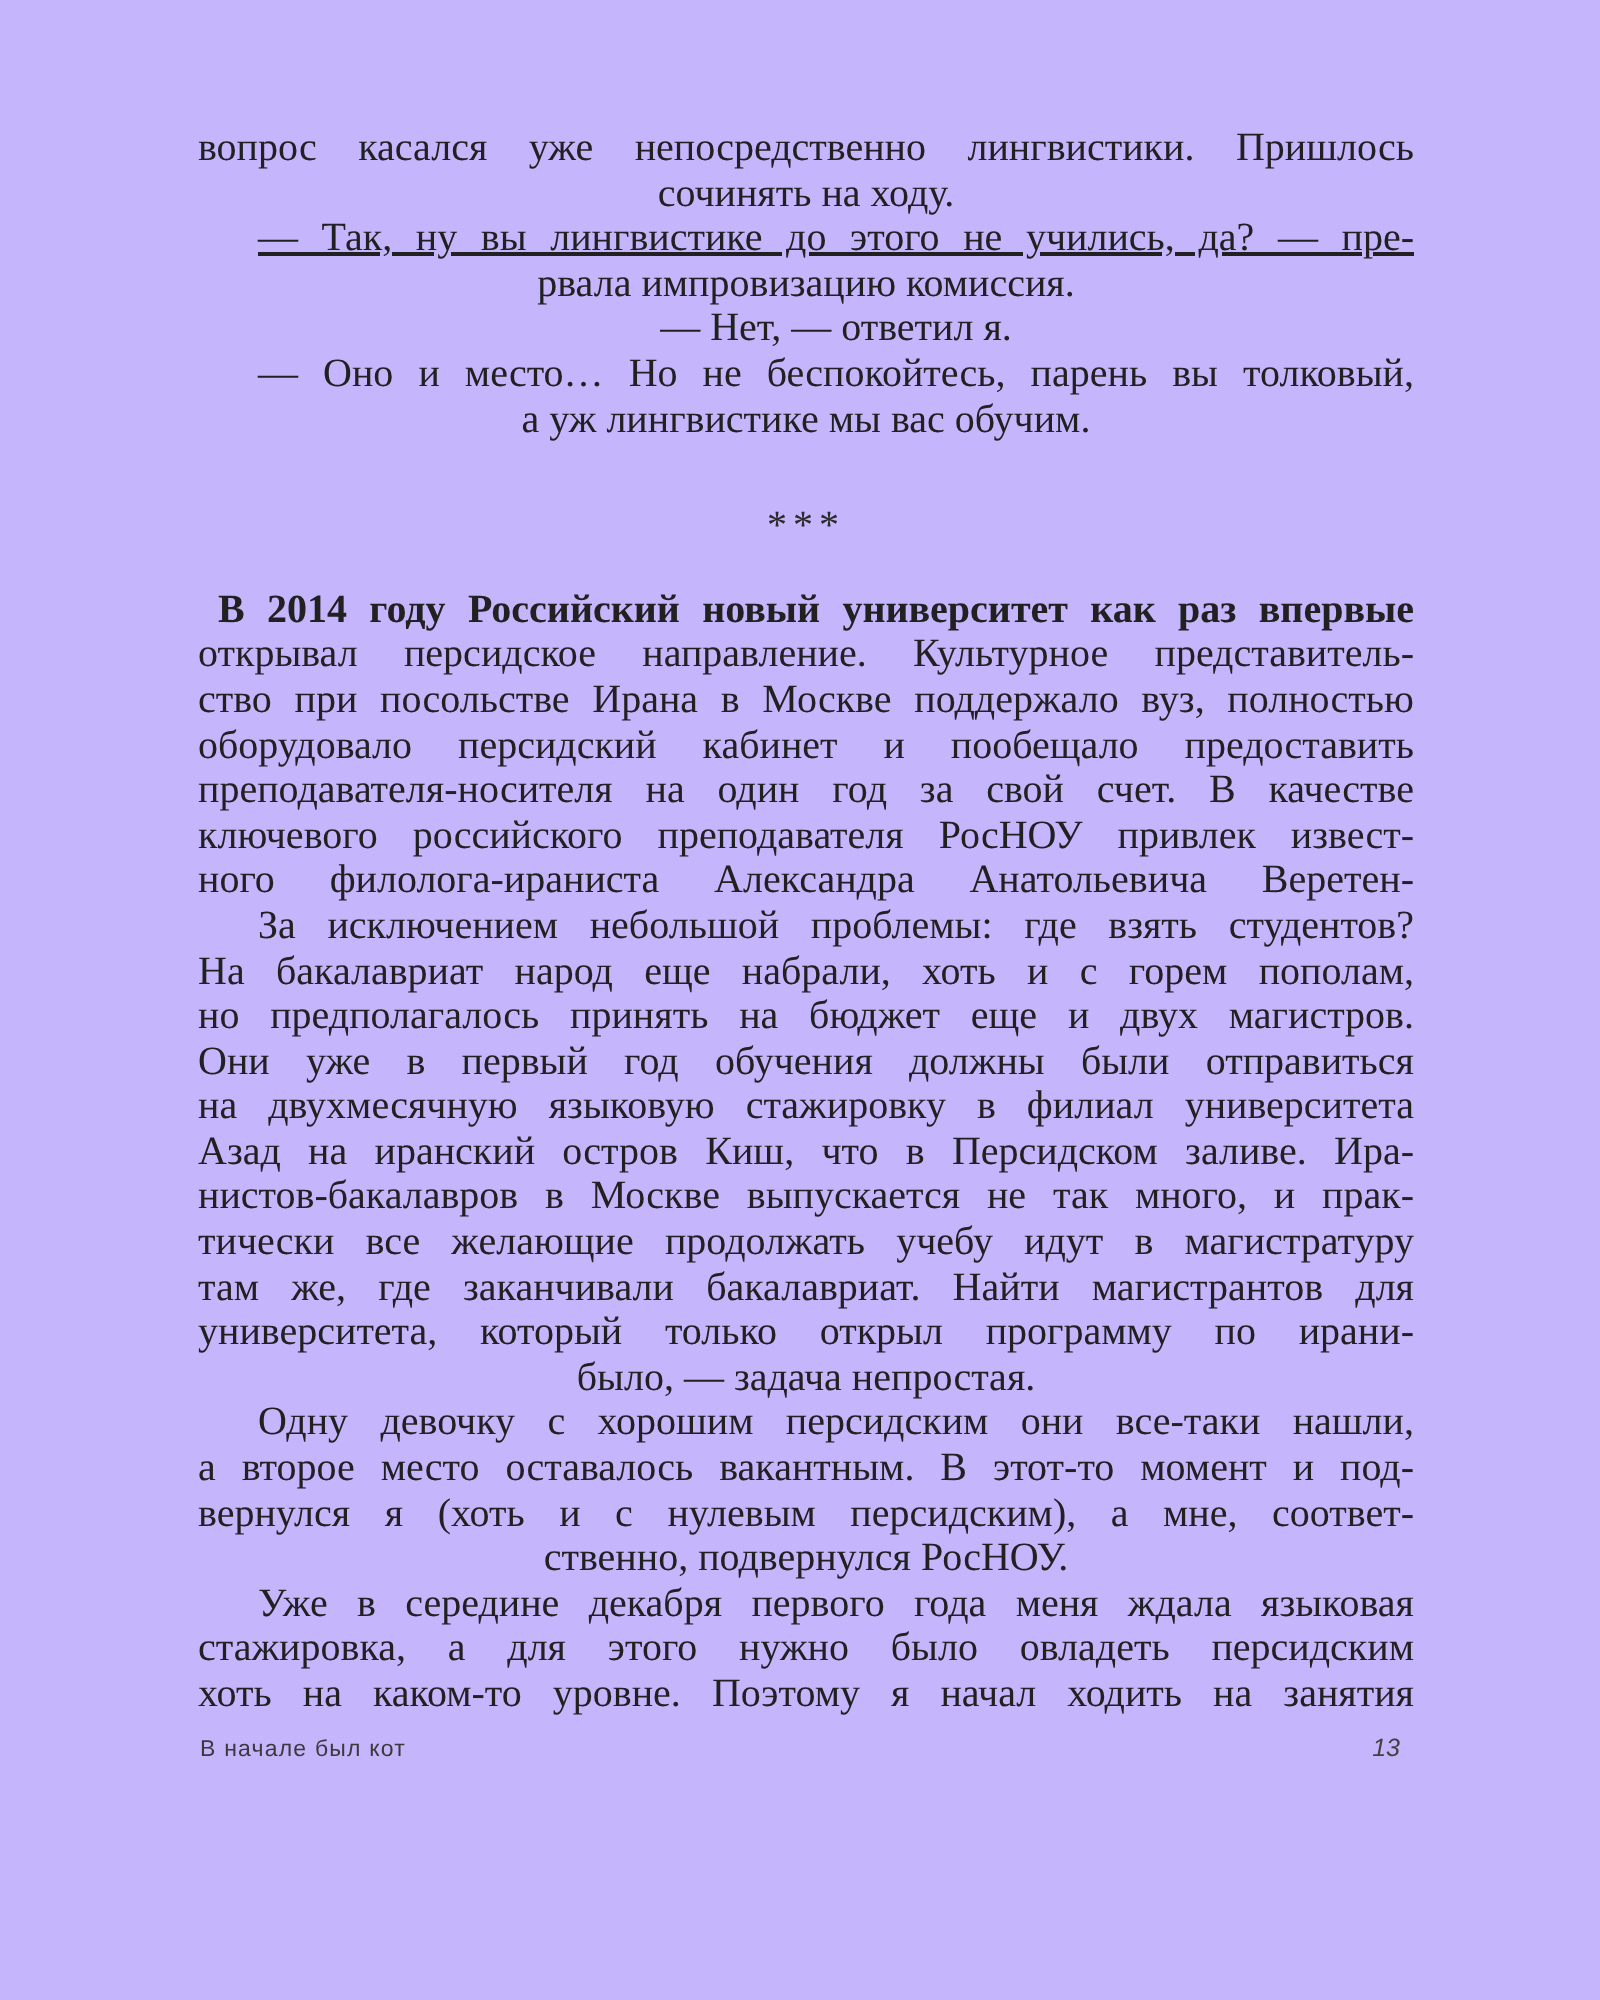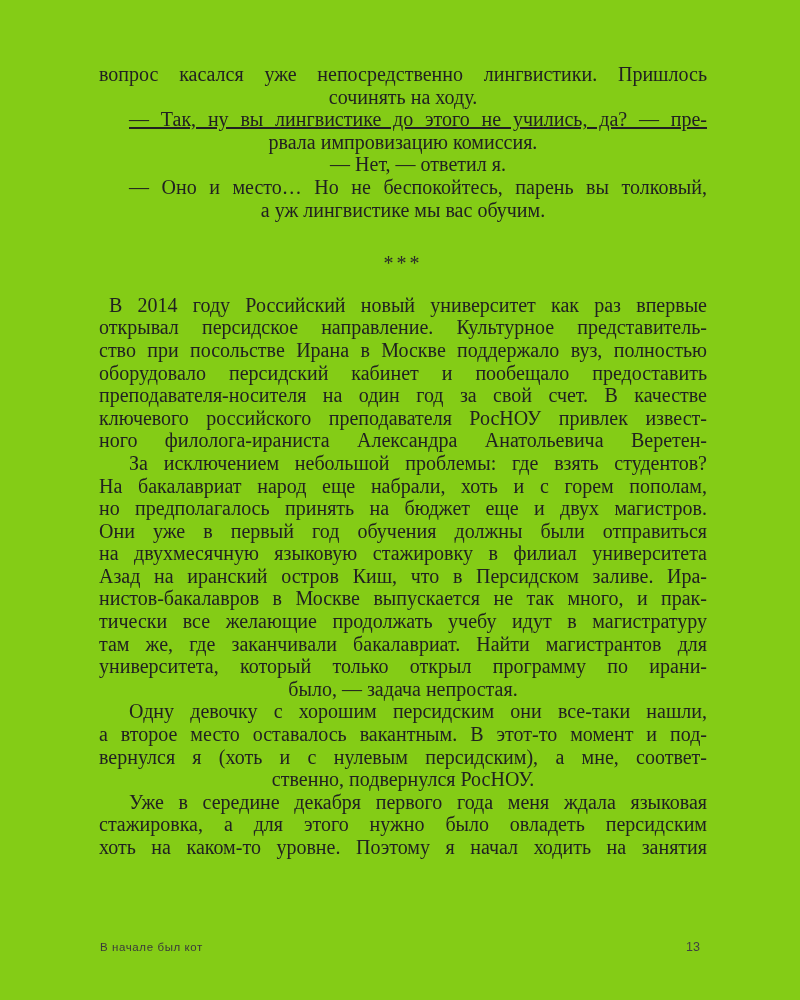--- a/index.html
+++ b/index.html
@@ -14,7 +14,7 @@
   .page {
     position: absolute;
     inset: 0;
-    background: #84cc16;
+    background: #c4b5fd;
   }
   .text-column {
     position: absolute;

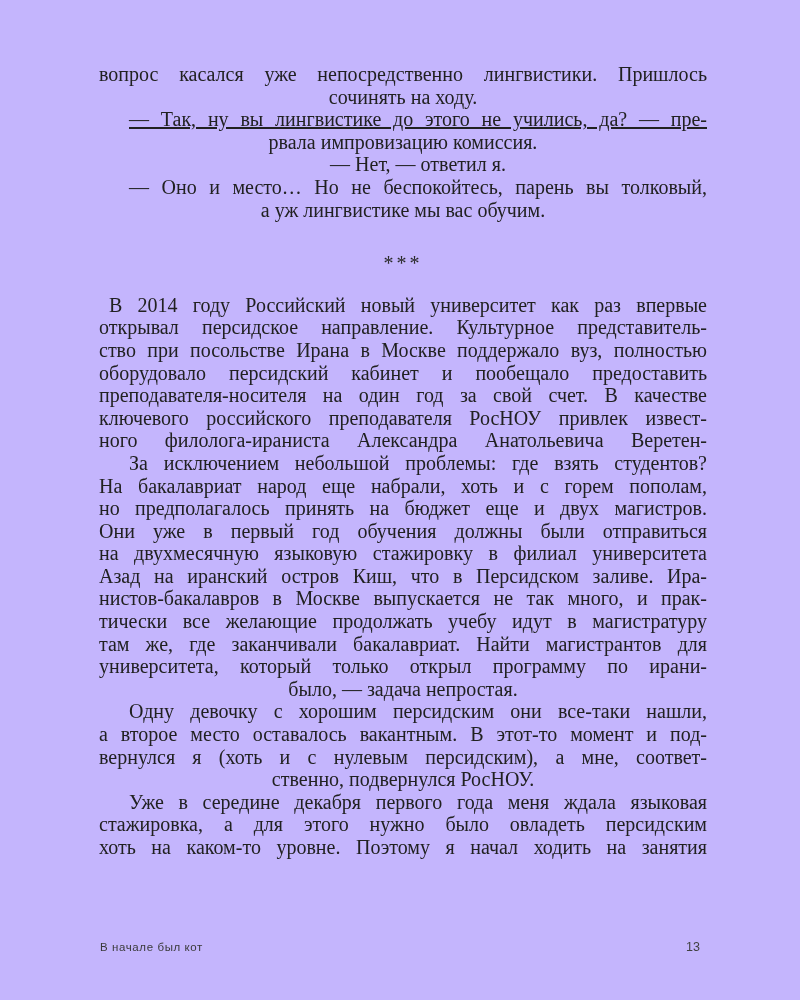--- a/index.html
+++ b/index.html
@@ -81,7 +81,7 @@
       </div>
       <div class="separator">***</div>
       <div class="para">
-        <div class="line just" style="text-indent: 10px;">В 2014 году Российский новый университет как раз впервые</div>
+        <div class="line just" style="text-indent: 10px; font-weight: bold;">В 2014 году Российский новый университет как раз впервые</div>
         <div class="line just">открывал персидское направление. Культурное представитель-</div>
         <div class="line just">ство при посольстве Ирана в Москве поддержало вуз, полностью</div>
         <div class="line just">оборудовало персидский кабинет и пообещало предоставить</div>

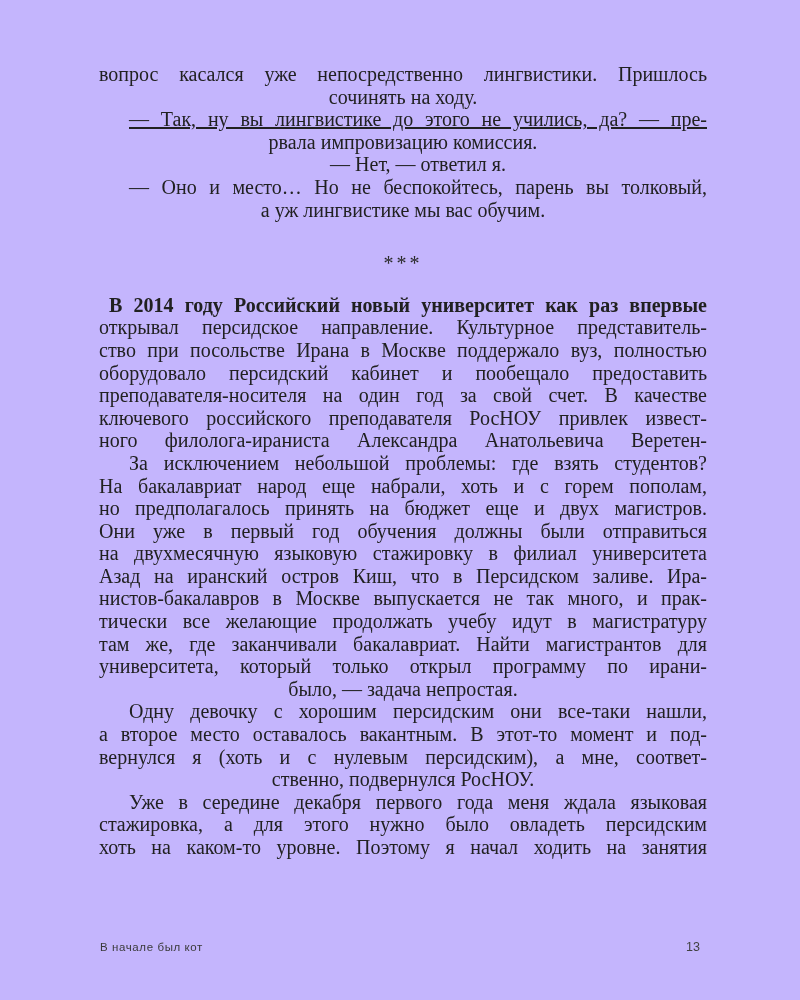--- a/index.html
+++ b/index.html
@@ -42,7 +42,7 @@
   .footer {
     position: absolute;
     left: 100px;
-    top: 940px;
+    top: 867px;
     width: 600px;
     display: flex;
     justify-content: space-between;

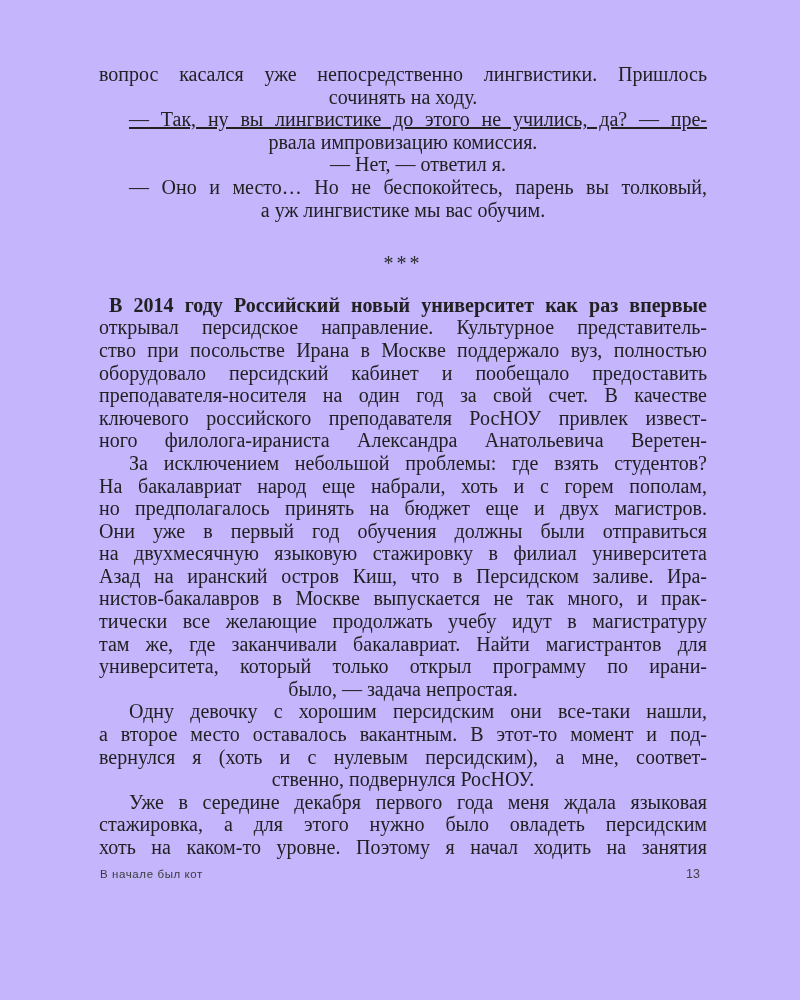--- a/index.html
+++ b/index.html
@@ -57,6 +57,7 @@
   .page-number {
     font-size: 12.5px;
     color: #414141;
+    font-style: italic;
   }
 </style>
 </head>

